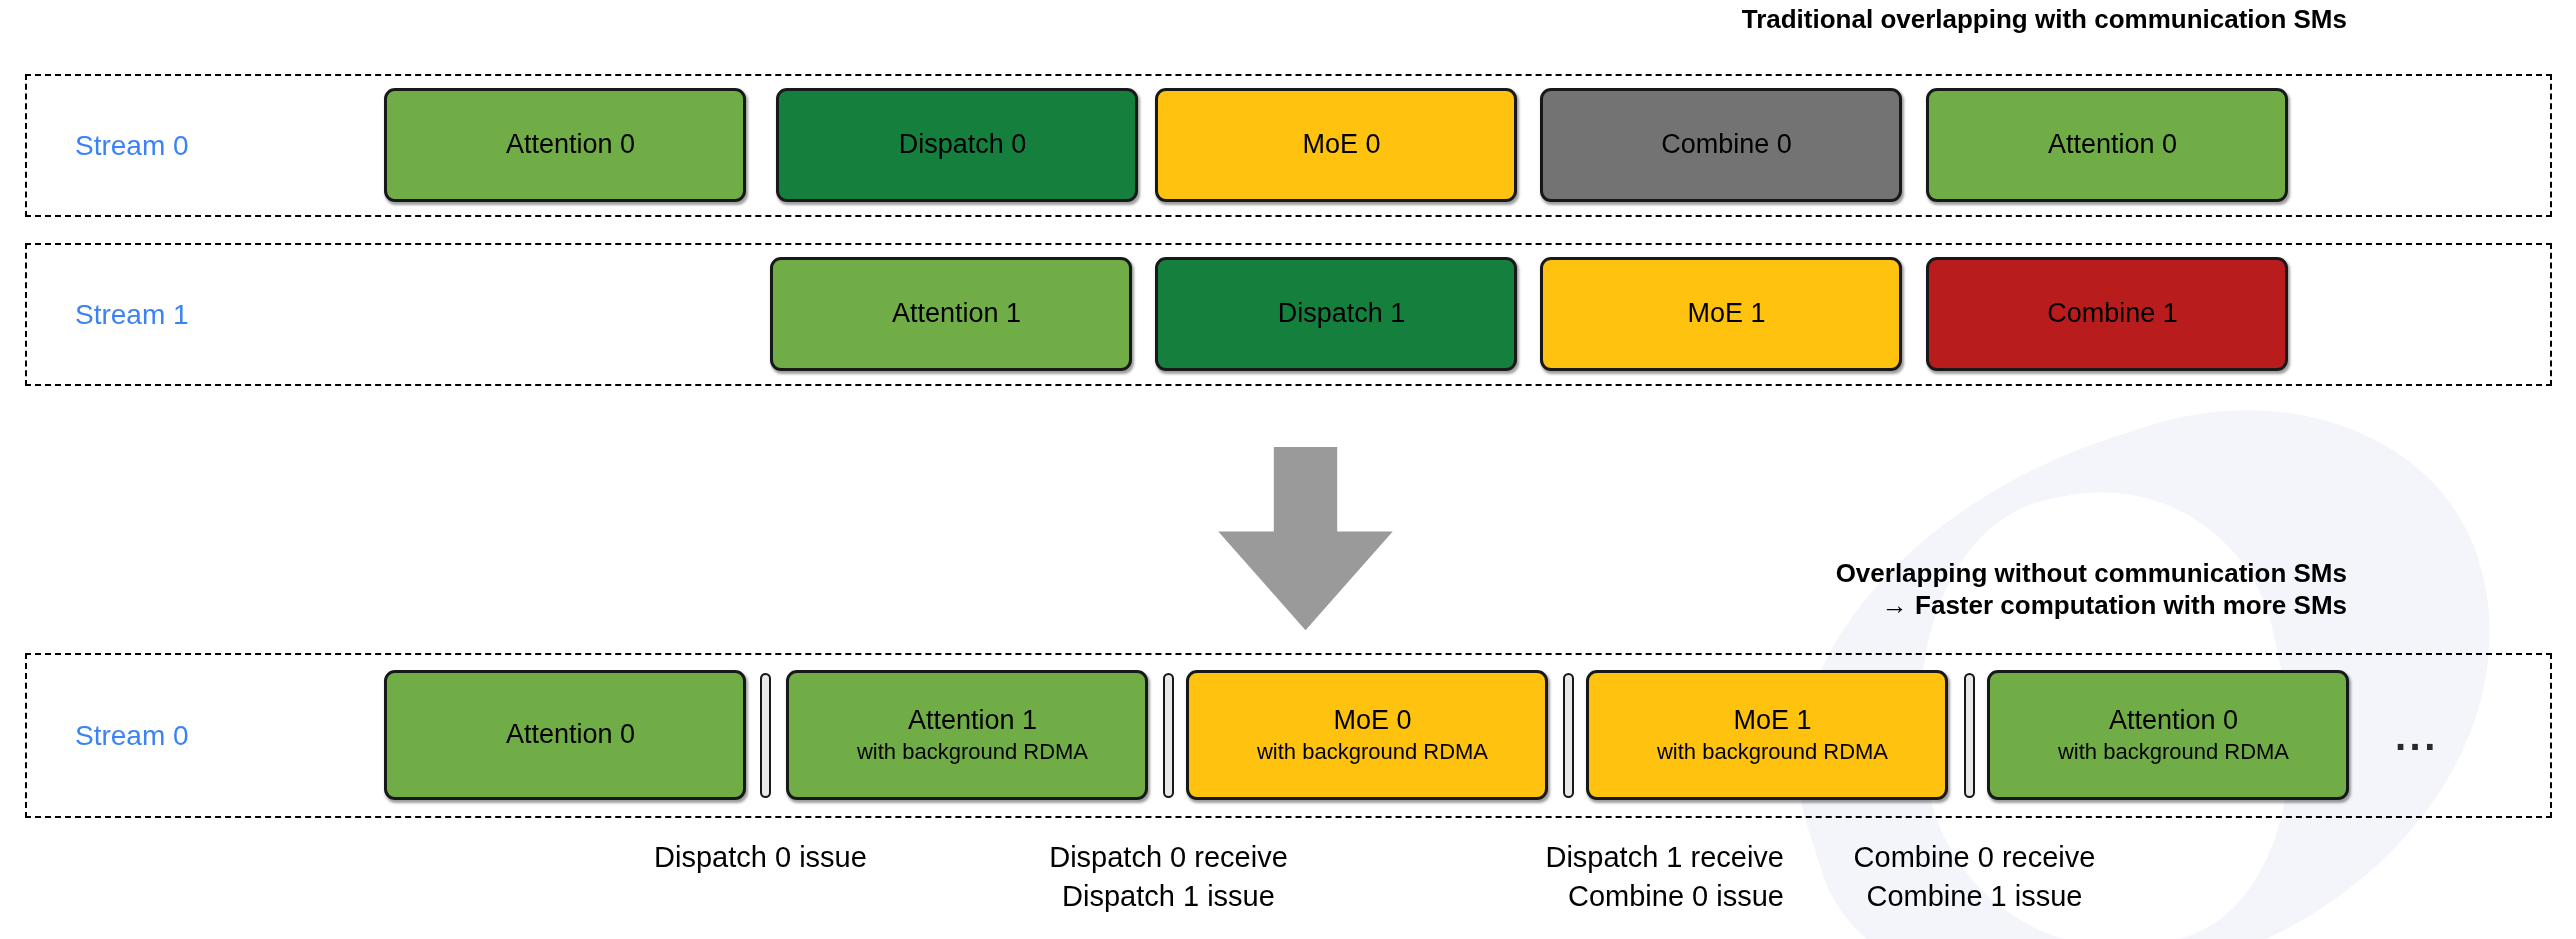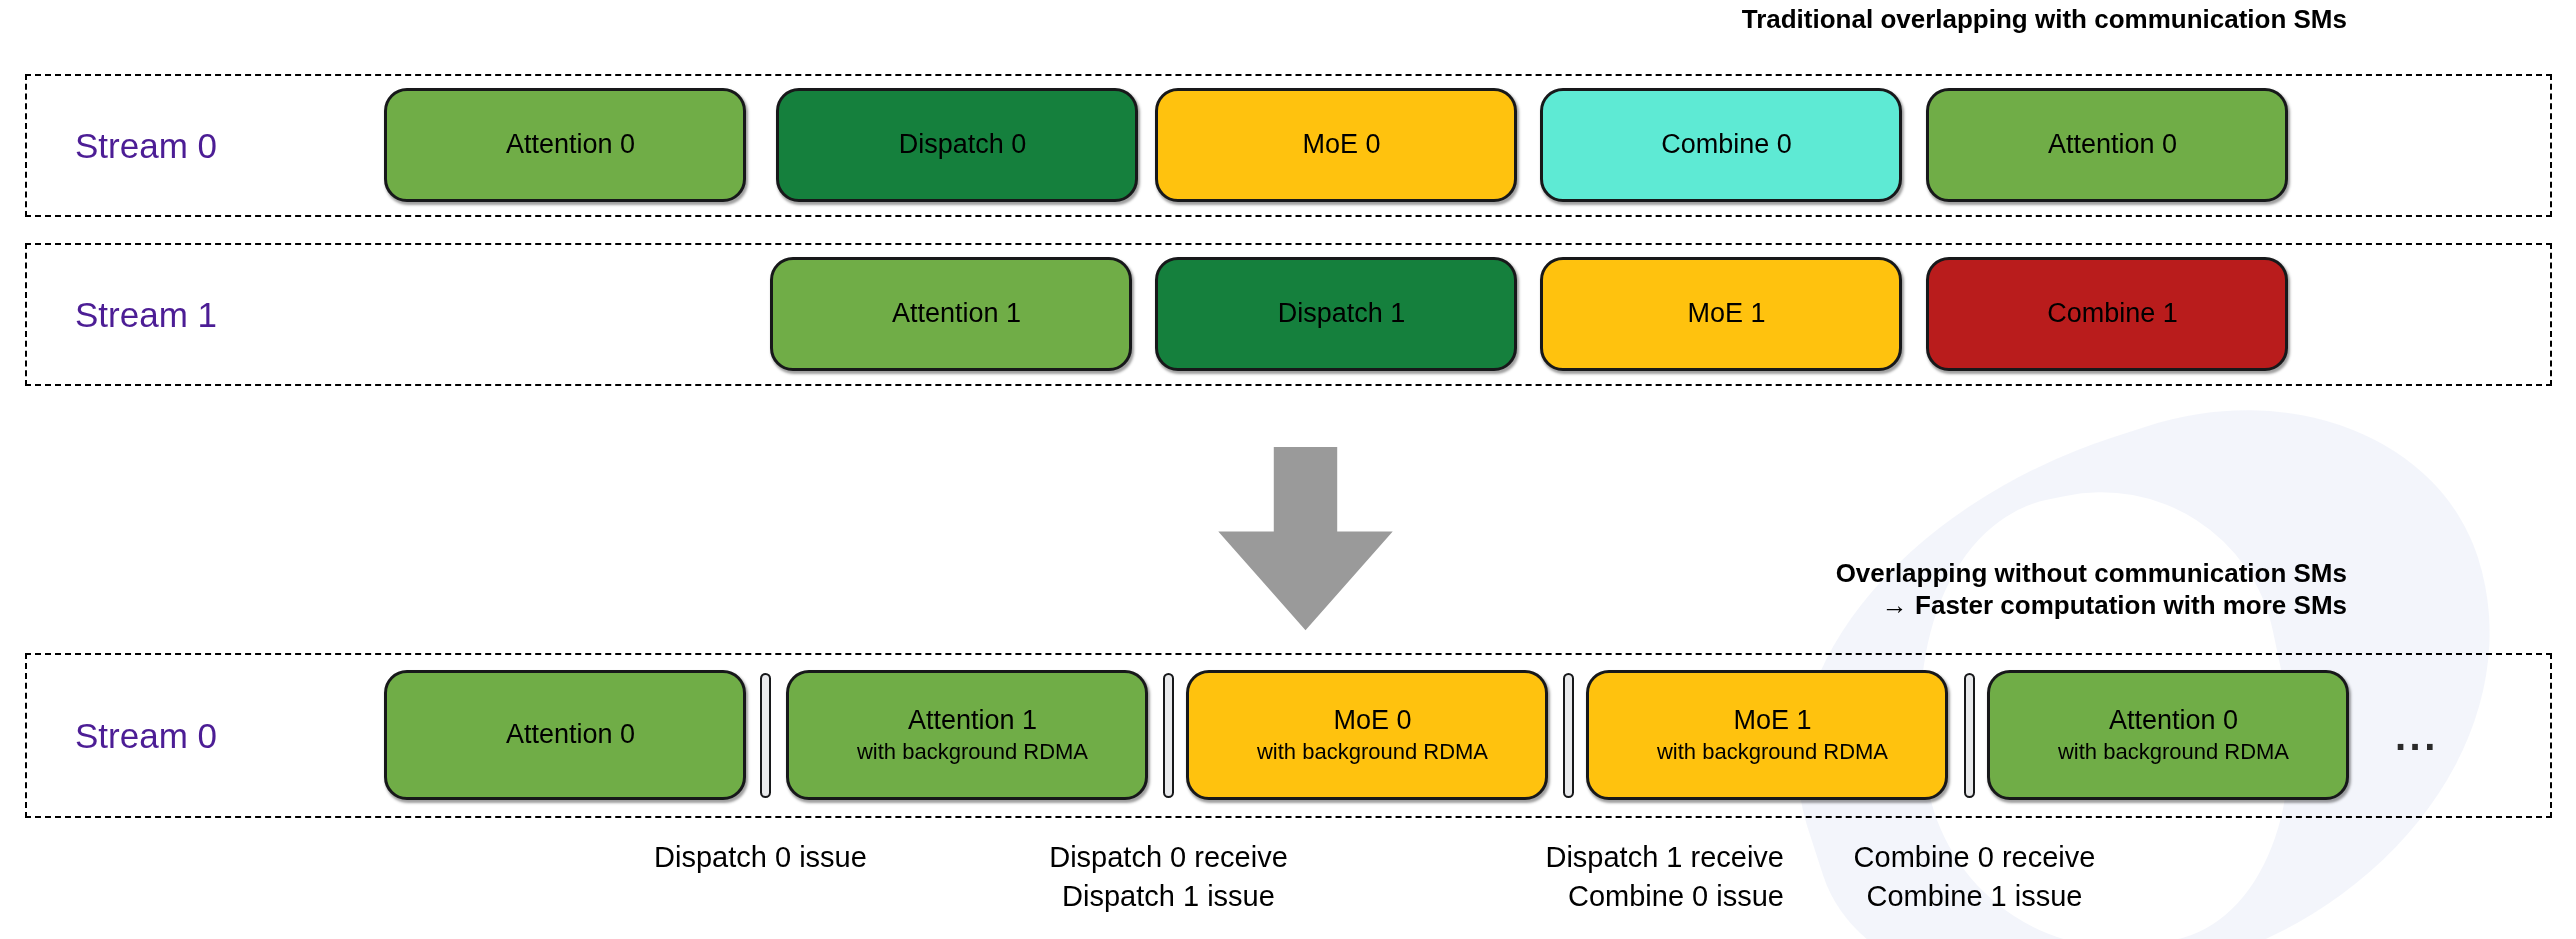--- a/index.html
+++ b/index.html
@@ -72,8 +72,8 @@
     left: 48px;
     top: 50%;
     transform: translateY(-50%);
-    font-size: 35px;
-    color: #4c1d95;
+    font-size: 28px;
+    color: #3b82f6;
     white-space: nowrap;
   }
 

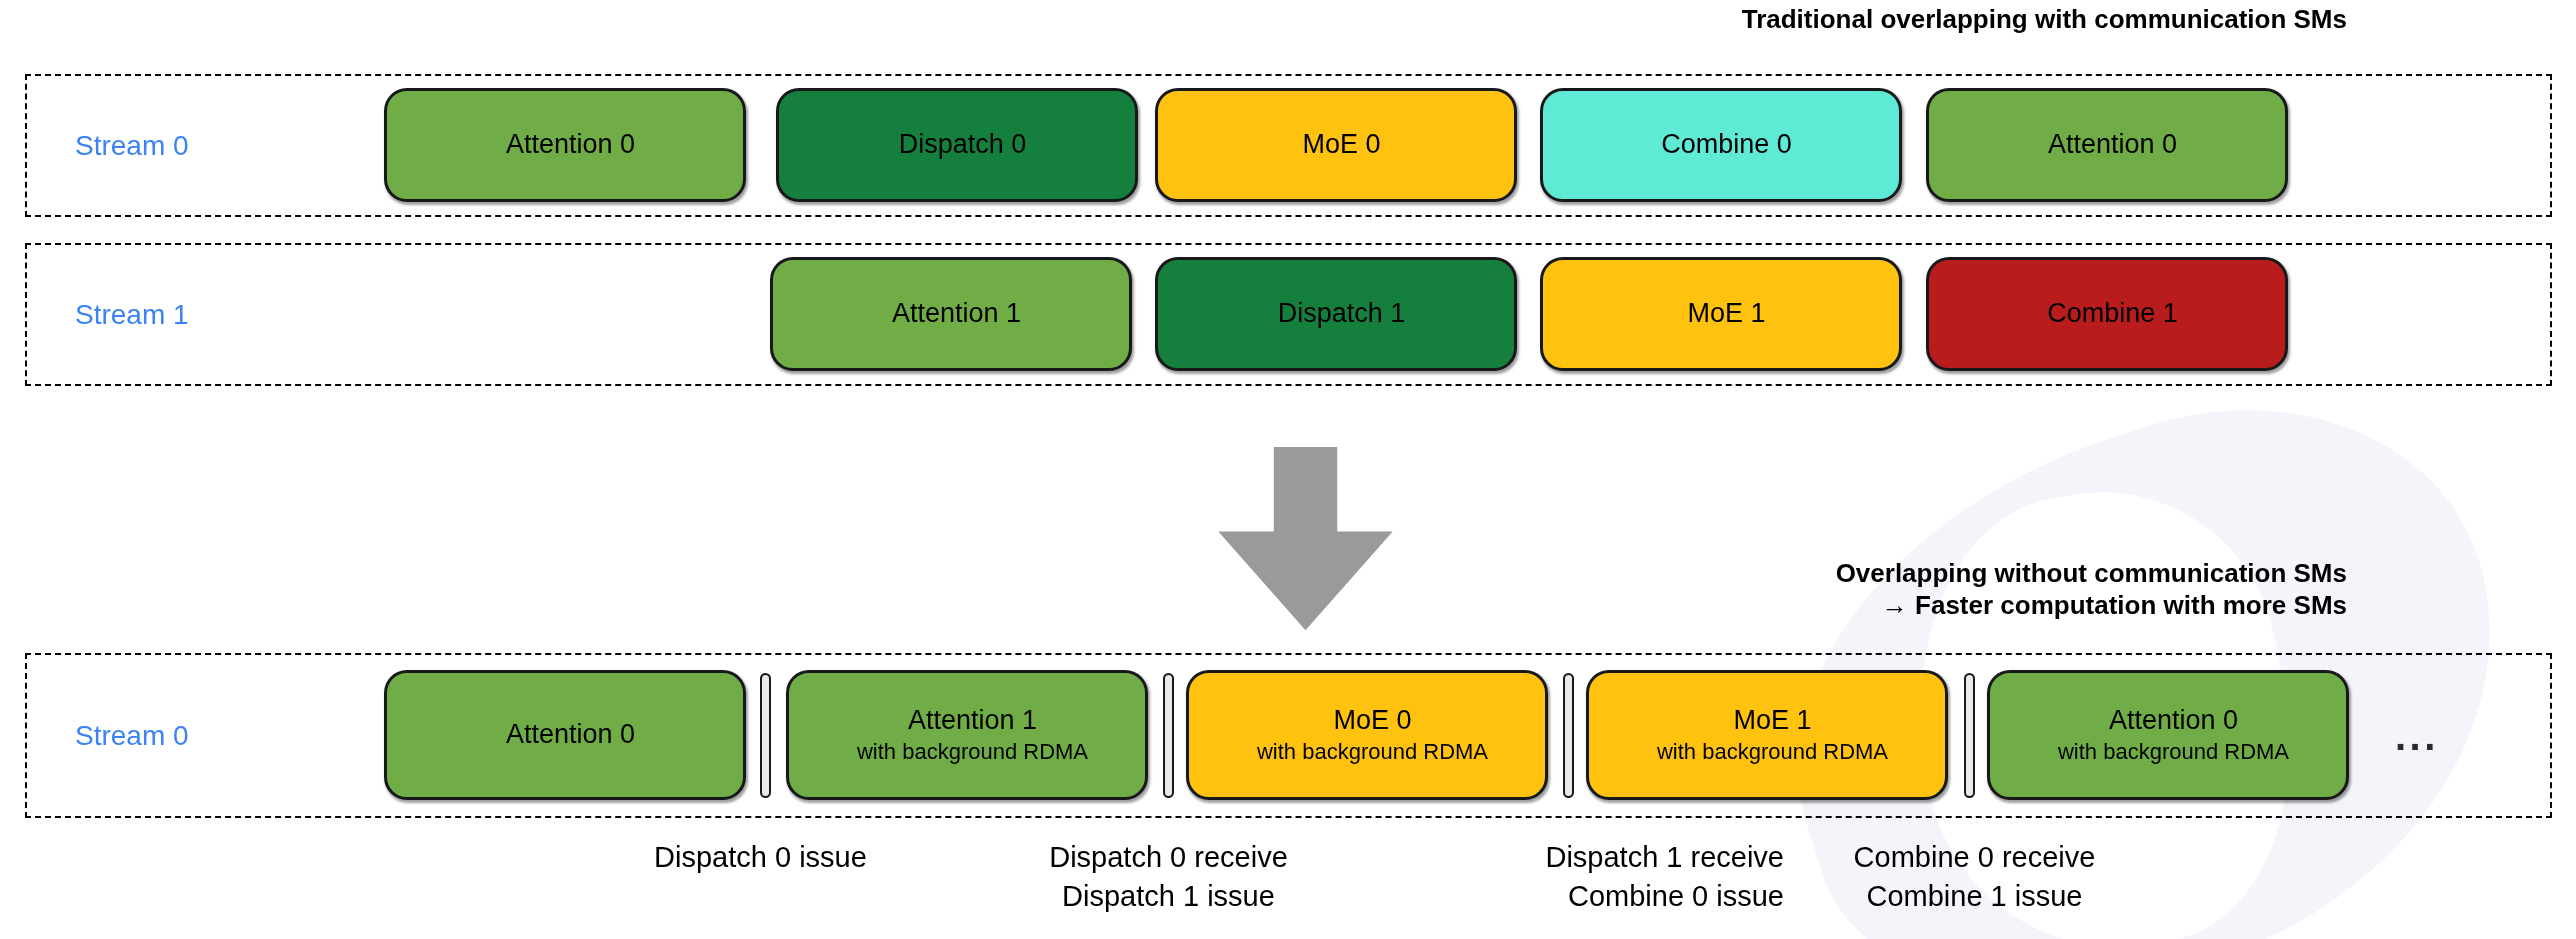--- a/index.html
+++ b/index.html
@@ -81,7 +81,7 @@
   .block {
     position: absolute;
     border: 3.5px solid #17181a;
-    border-radius: 23px;
+    border-radius: 11px;
     box-shadow: 1.8px 2.6px 2.6px rgba(0,0,0,0.38);
     display: flex;
     flex-direction: column;

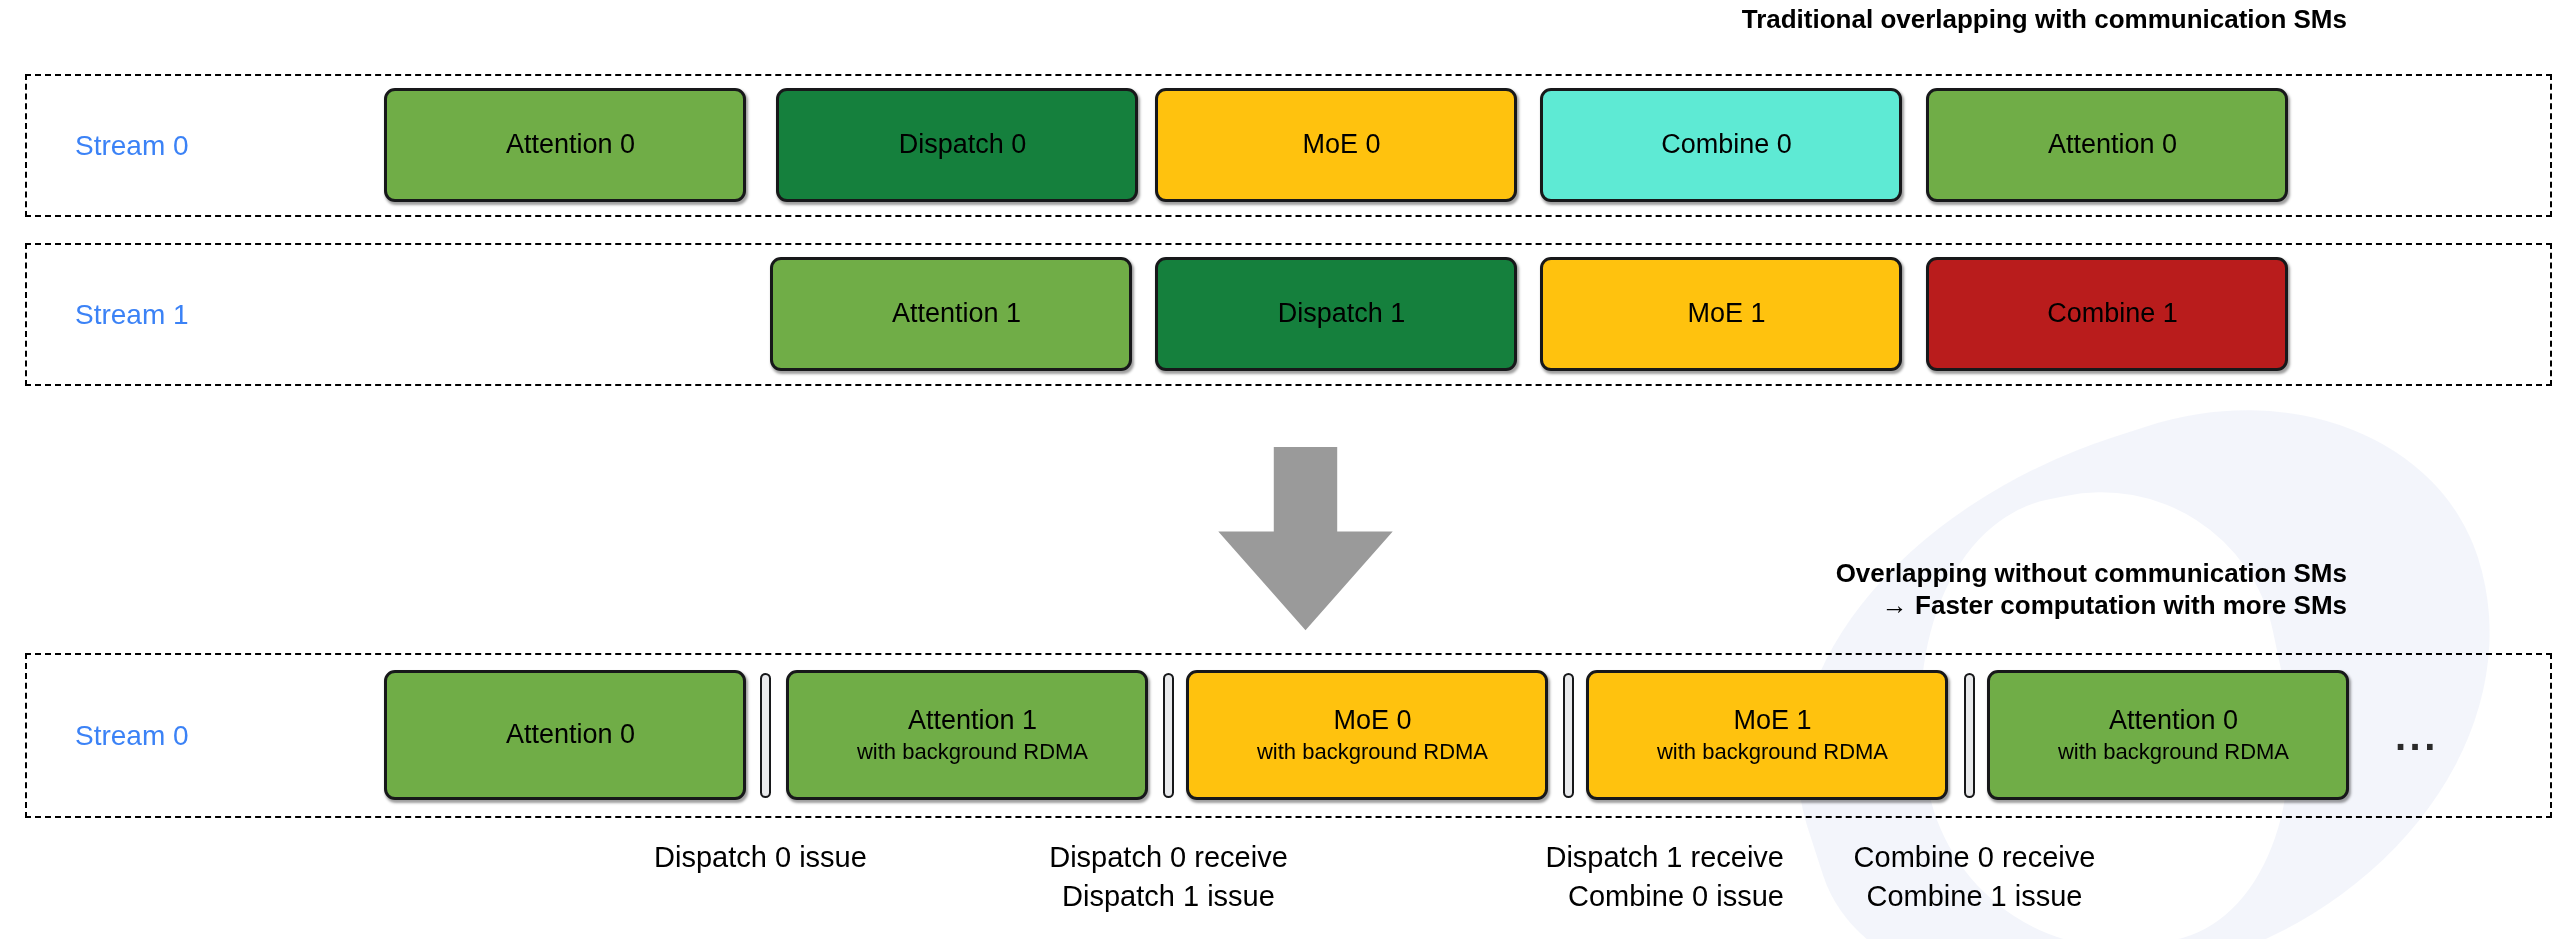--- a/index.html
+++ b/index.html
@@ -181,7 +181,7 @@
     <div class="block" style="left: 1155px; top: 88px; width: 362px; height: 114px; background: rgb(255, 194, 14);">
       <div class="title">MoE 0</div>
     </div>
-    <div class="block" style="left: 1540px; top: 88px; width: 362px; height: 114px; background: #5eead4; justify-content: center;">
+    <div class="block" style="left: 1540px; top: 88px; width: 362px; height: 114px; background: #737373; justify-content: center;">
       <div class="title">Combine 0</div>
     </div>
     <div class="block" style="left: 1926px; top: 88px; width: 362px; height: 114px; background: rgb(112, 173, 71);">

